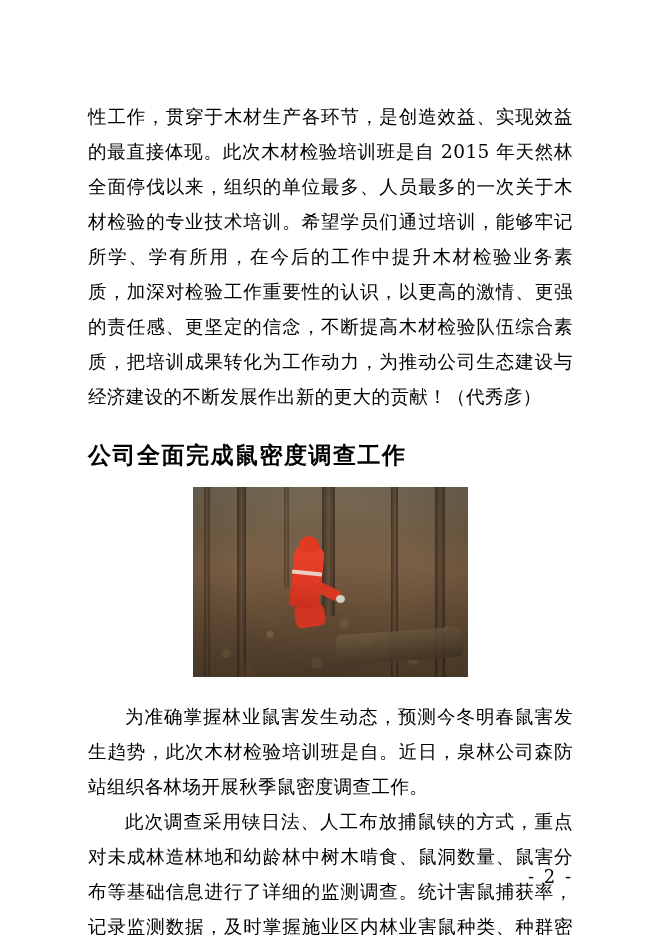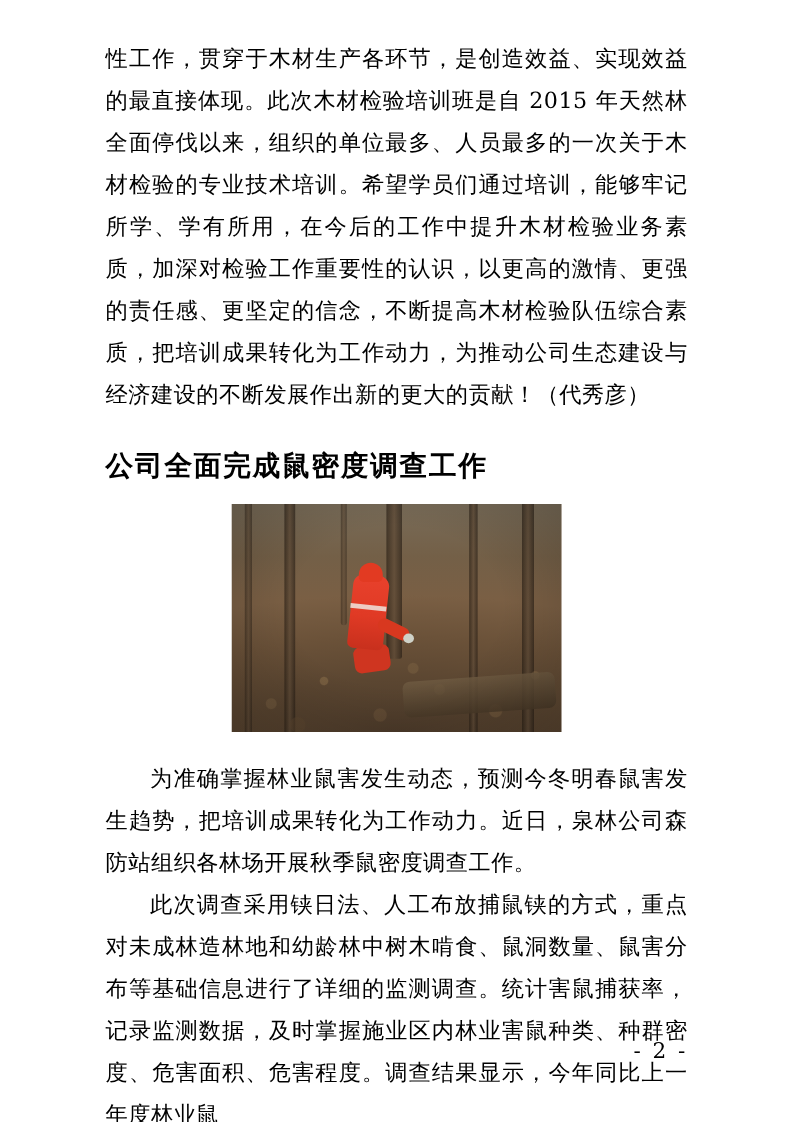--- a/index.html
+++ b/index.html
@@ -22,7 +22,7 @@
     width: 661px;
     height: 935px;
     box-sizing: border-box;
-    padding: 32px 88px 40px 88px;
+    padding: 99px 88px 40px 88px;
   }
   .body-para {
     font-size: 18.5px;

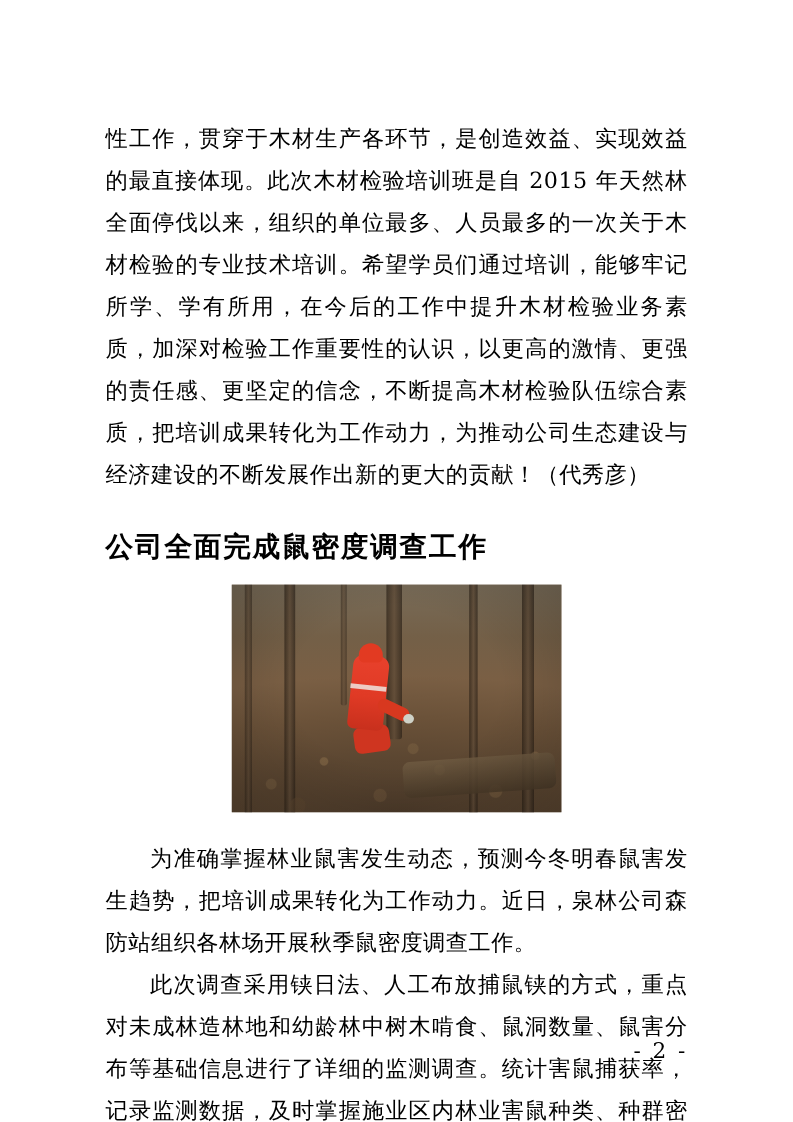--- a/index.html
+++ b/index.html
@@ -205,7 +205,7 @@
     </div>
   </div>
 
-  <p class="body-para indent after-figure">为准确掌握林业鼠害发生动态，预测今冬明春鼠害发生趋势，把培训成果转化为工作动力。近日，泉林公司森防站组织各林场开展秋季鼠密度调查工作。</p>
+  <p class="body-para indent after-figure">为准确掌握林业鼠害发生动态，预测今冬明春鼠害发生趋势，此次木材检验培训班是自。近日，泉林公司森防站组织各林场开展秋季鼠密度调查工作。</p>
 
   <p class="body-para indent">此次调查采用铗日法、人工布放捕鼠铗的方式，重点对未成林造林地和幼龄林中树木啃食、鼠洞数量、鼠害分布等基础信息进行了详细的监测调查。统计害鼠捕获率，记录监测数据，及时掌握施业区内林业害鼠种类、种群密度、危害面积、危害程度。调查结果显示，今年同比上一年度林业鼠</p>
 

